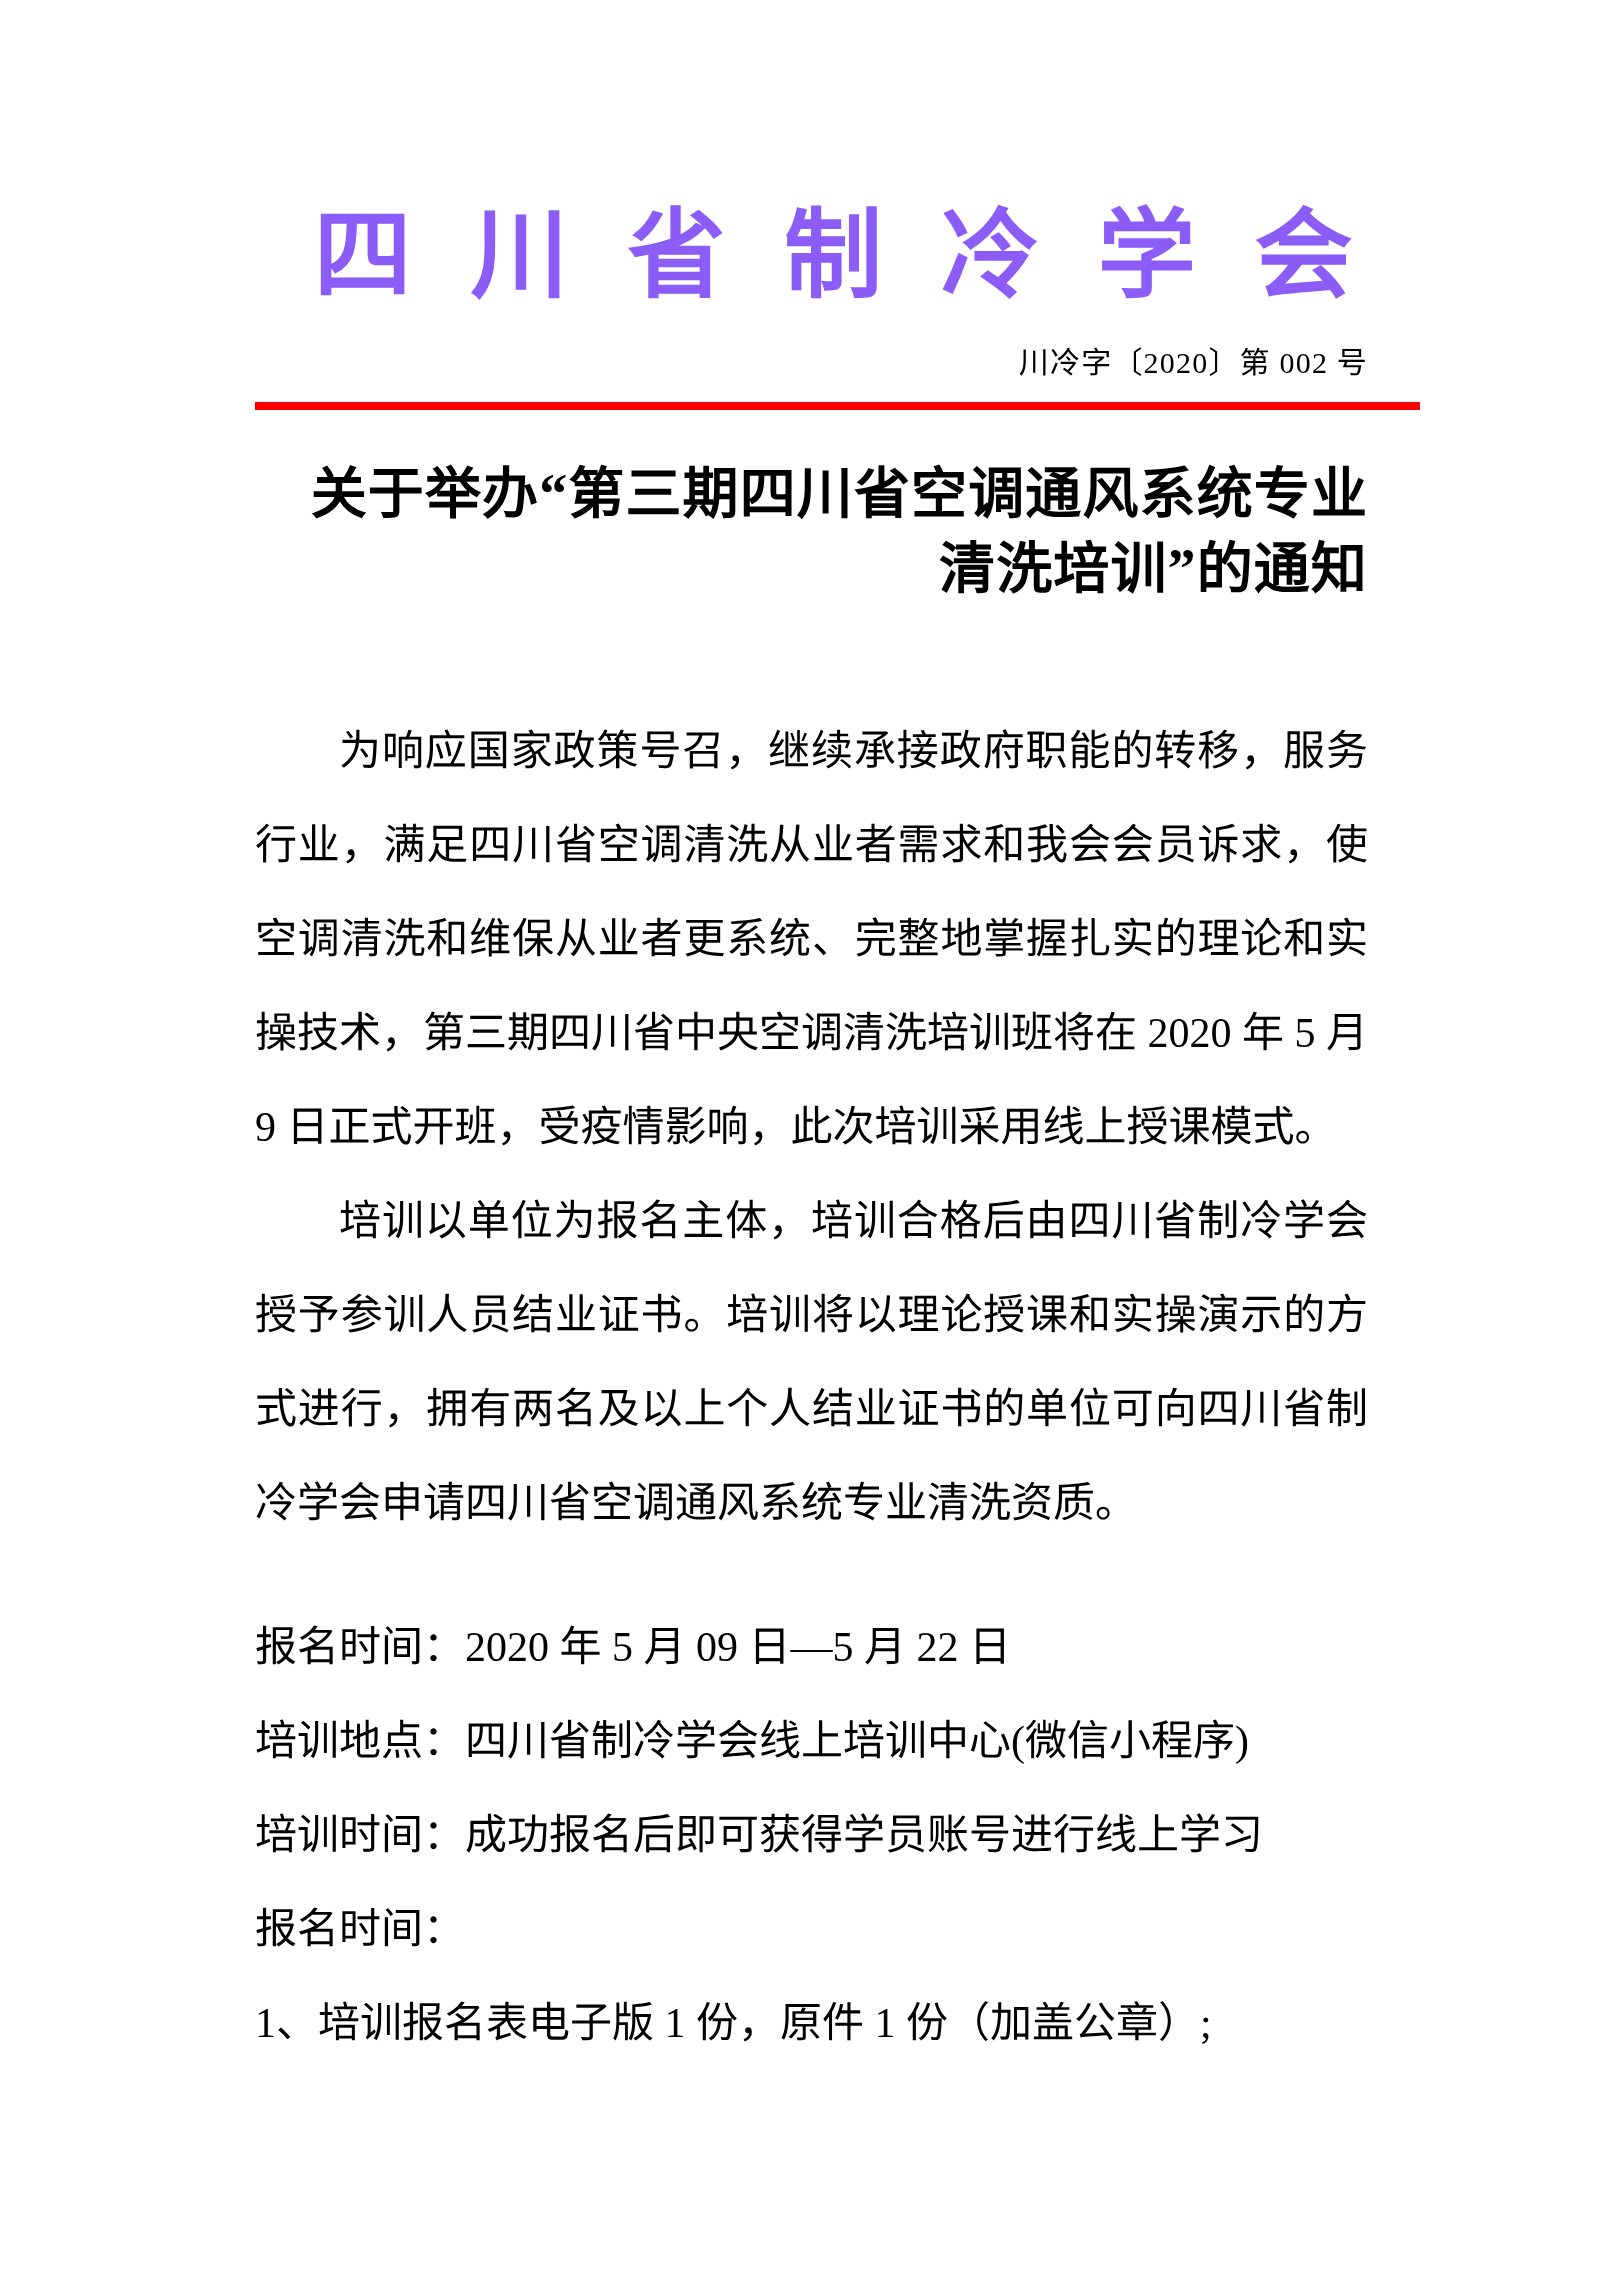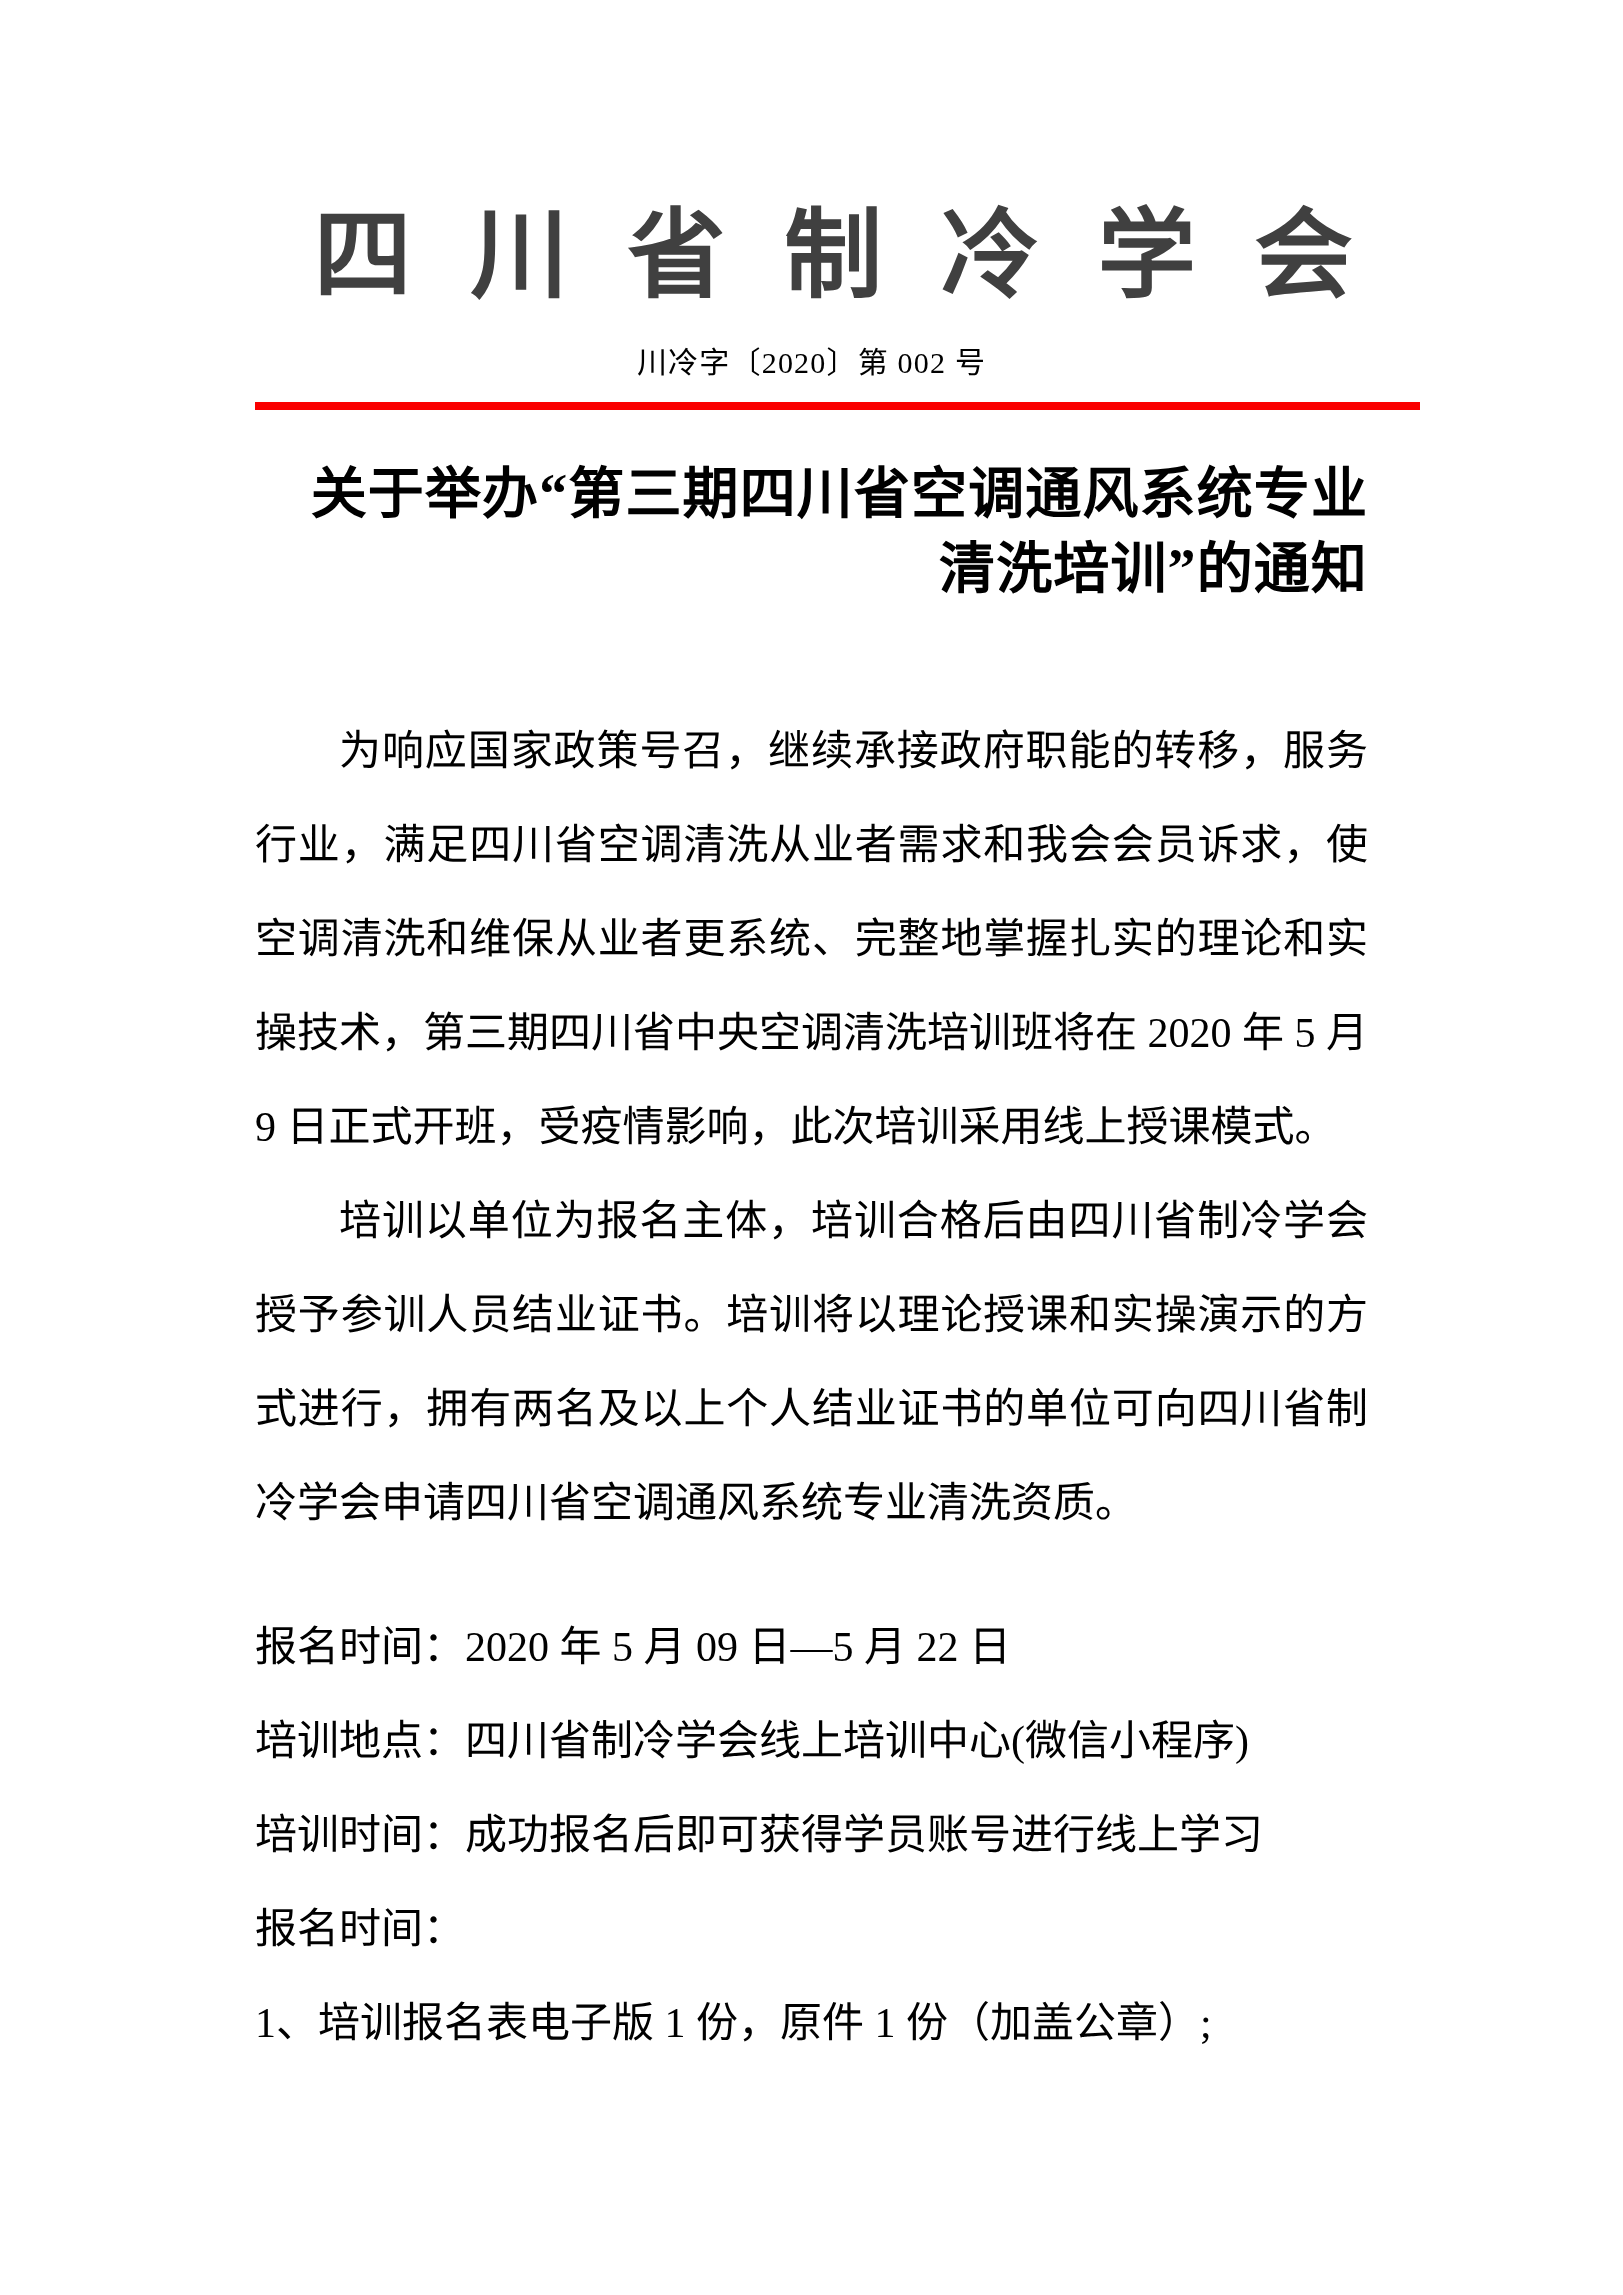--- a/index.html
+++ b/index.html
@@ -22,7 +22,7 @@
   }
   
   .org-name {
-    color: #404040;
+    color: #8b5cf6;
     font-size: 98px;
     font-weight: bold;
     line-height: 1.1;

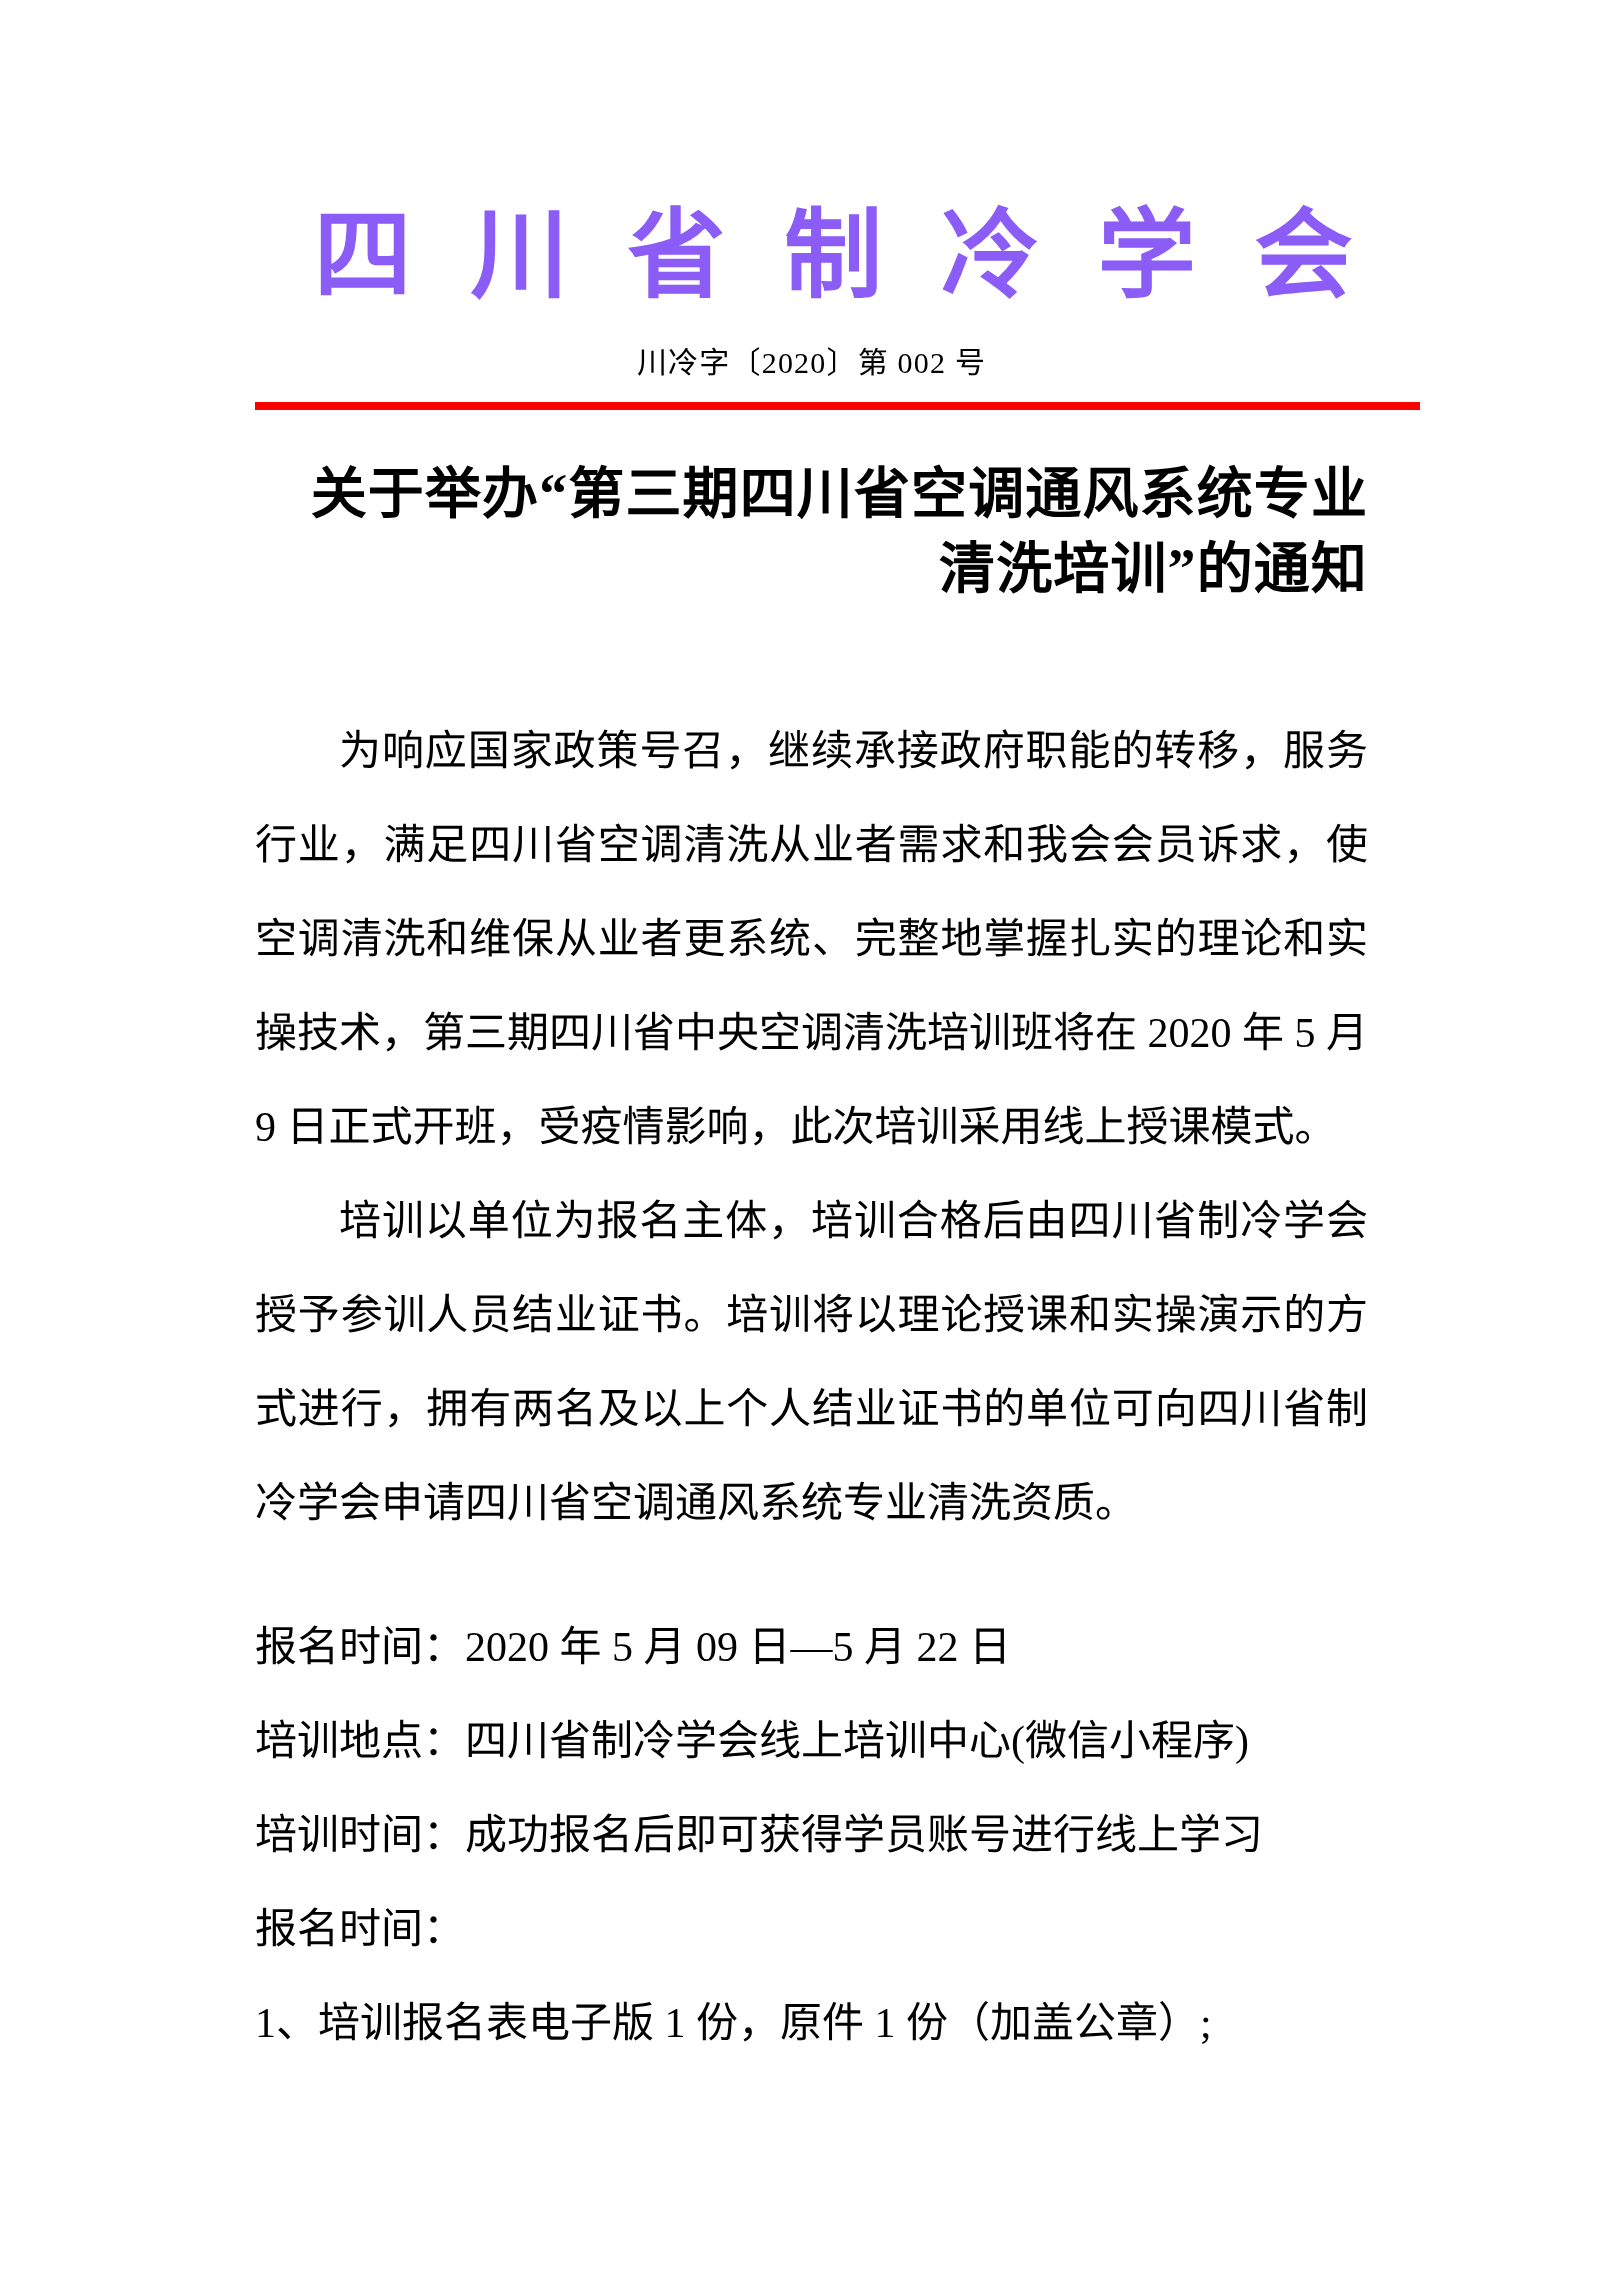--- a/index.html
+++ b/index.html
@@ -32,7 +32,7 @@
   }
   
   .doc-number {
-    text-align: center;
+    text-align: right;
     font-size: 30px;
     margin-top: 27.5px;
     letter-spacing: 0.04em;

